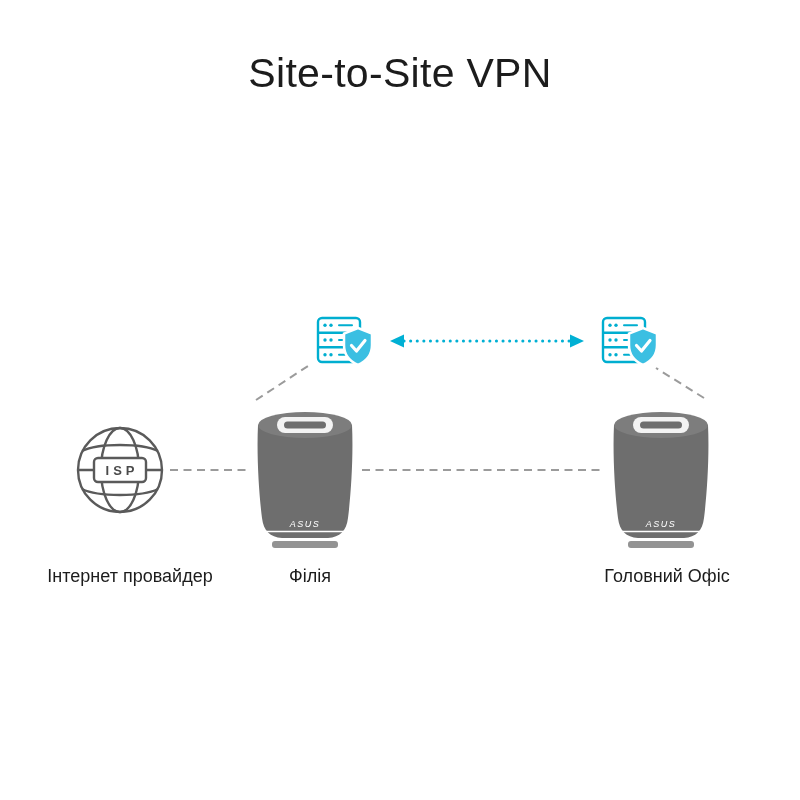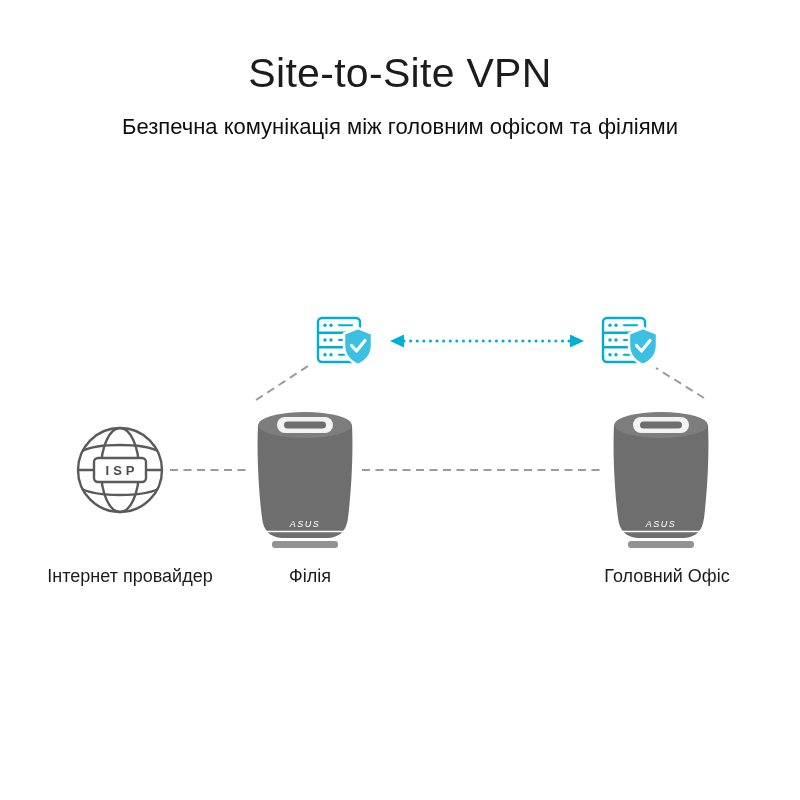--- a/index.html
+++ b/index.html
@@ -23,7 +23,6 @@
 <div class="page">
 
   <h1 class="title">Site-to-Site VPN</h1>
-  <p class="subtitle">Безпечна комунікація між головним офісом та філіями</p>
 
   <svg class="diagram" width="800" height="620" viewBox="0 0 800 620" xmlns="http://www.w3.org/2000/svg">
 

